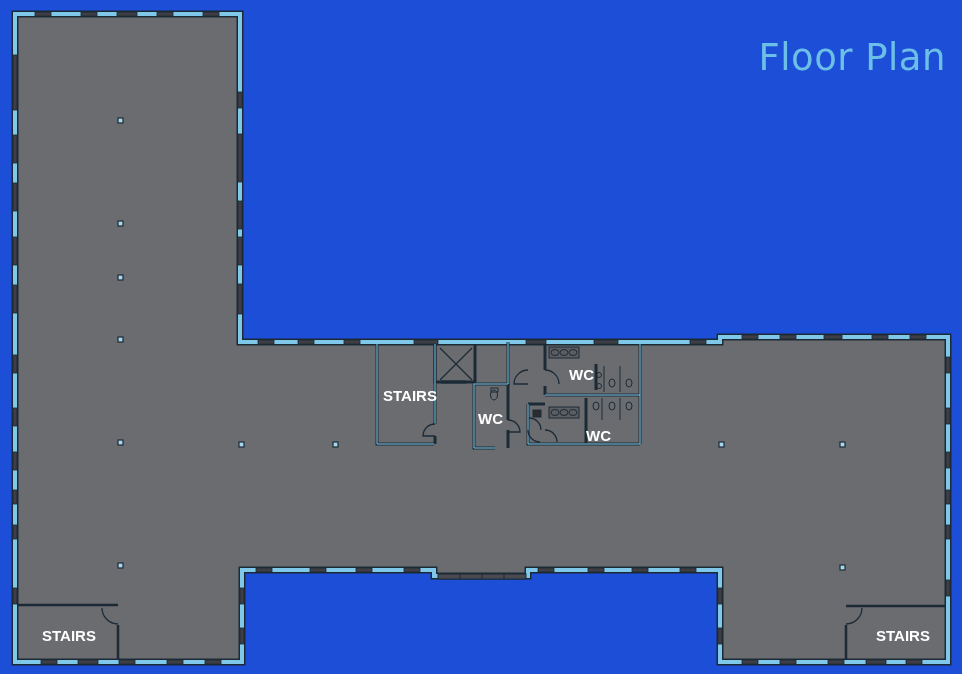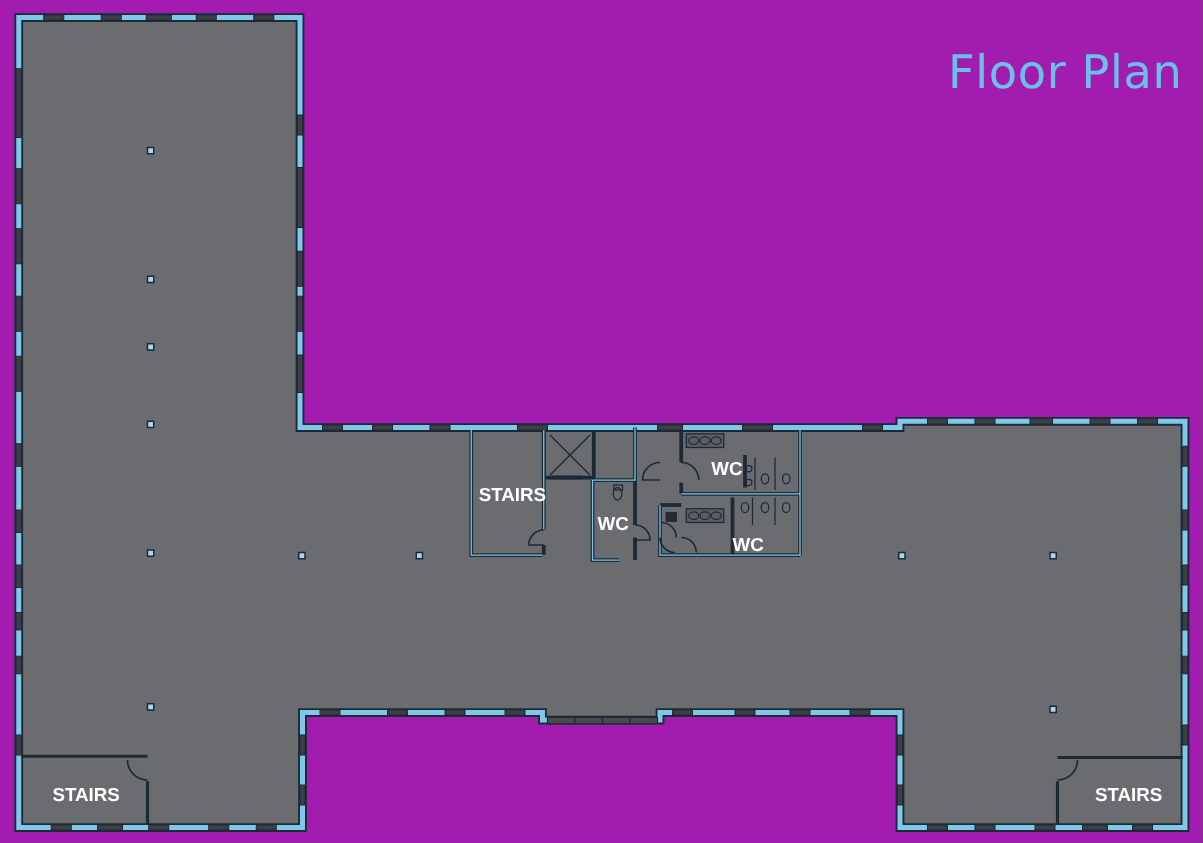--- a/index.html
+++ b/index.html
@@ -4,7 +4,7 @@
   <style>
     html, body { margin: 0; padding: 0; }
     body { width: 962px; height: 674px; overflow: hidden; background: #505258; }
-    #stage { position: relative; width: 962px; height: 674px; background: #a21caf; }
+    #stage { position: relative; width: 962px; height: 674px; background: #1d4ed8; }
     #plan { position: absolute; left: 0; top: 0; }
     .title {
       position: absolute; right: 16px; top: 36px;

